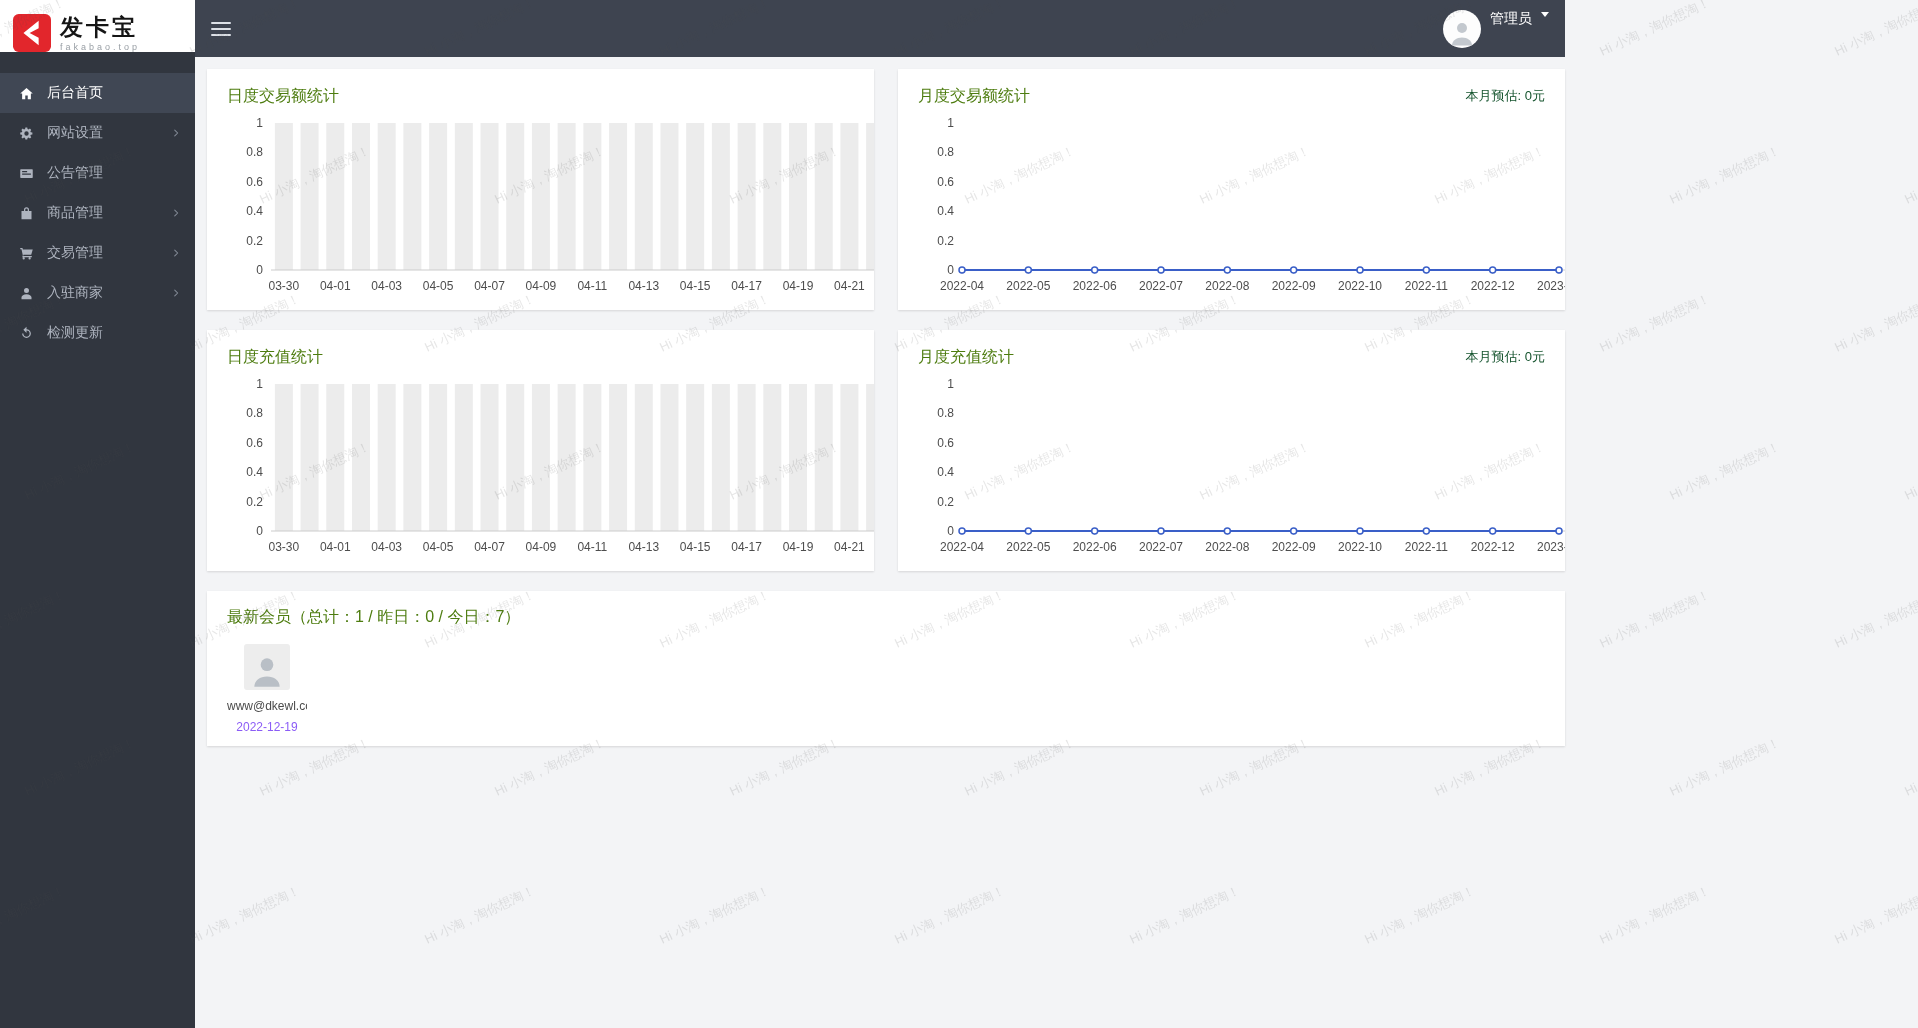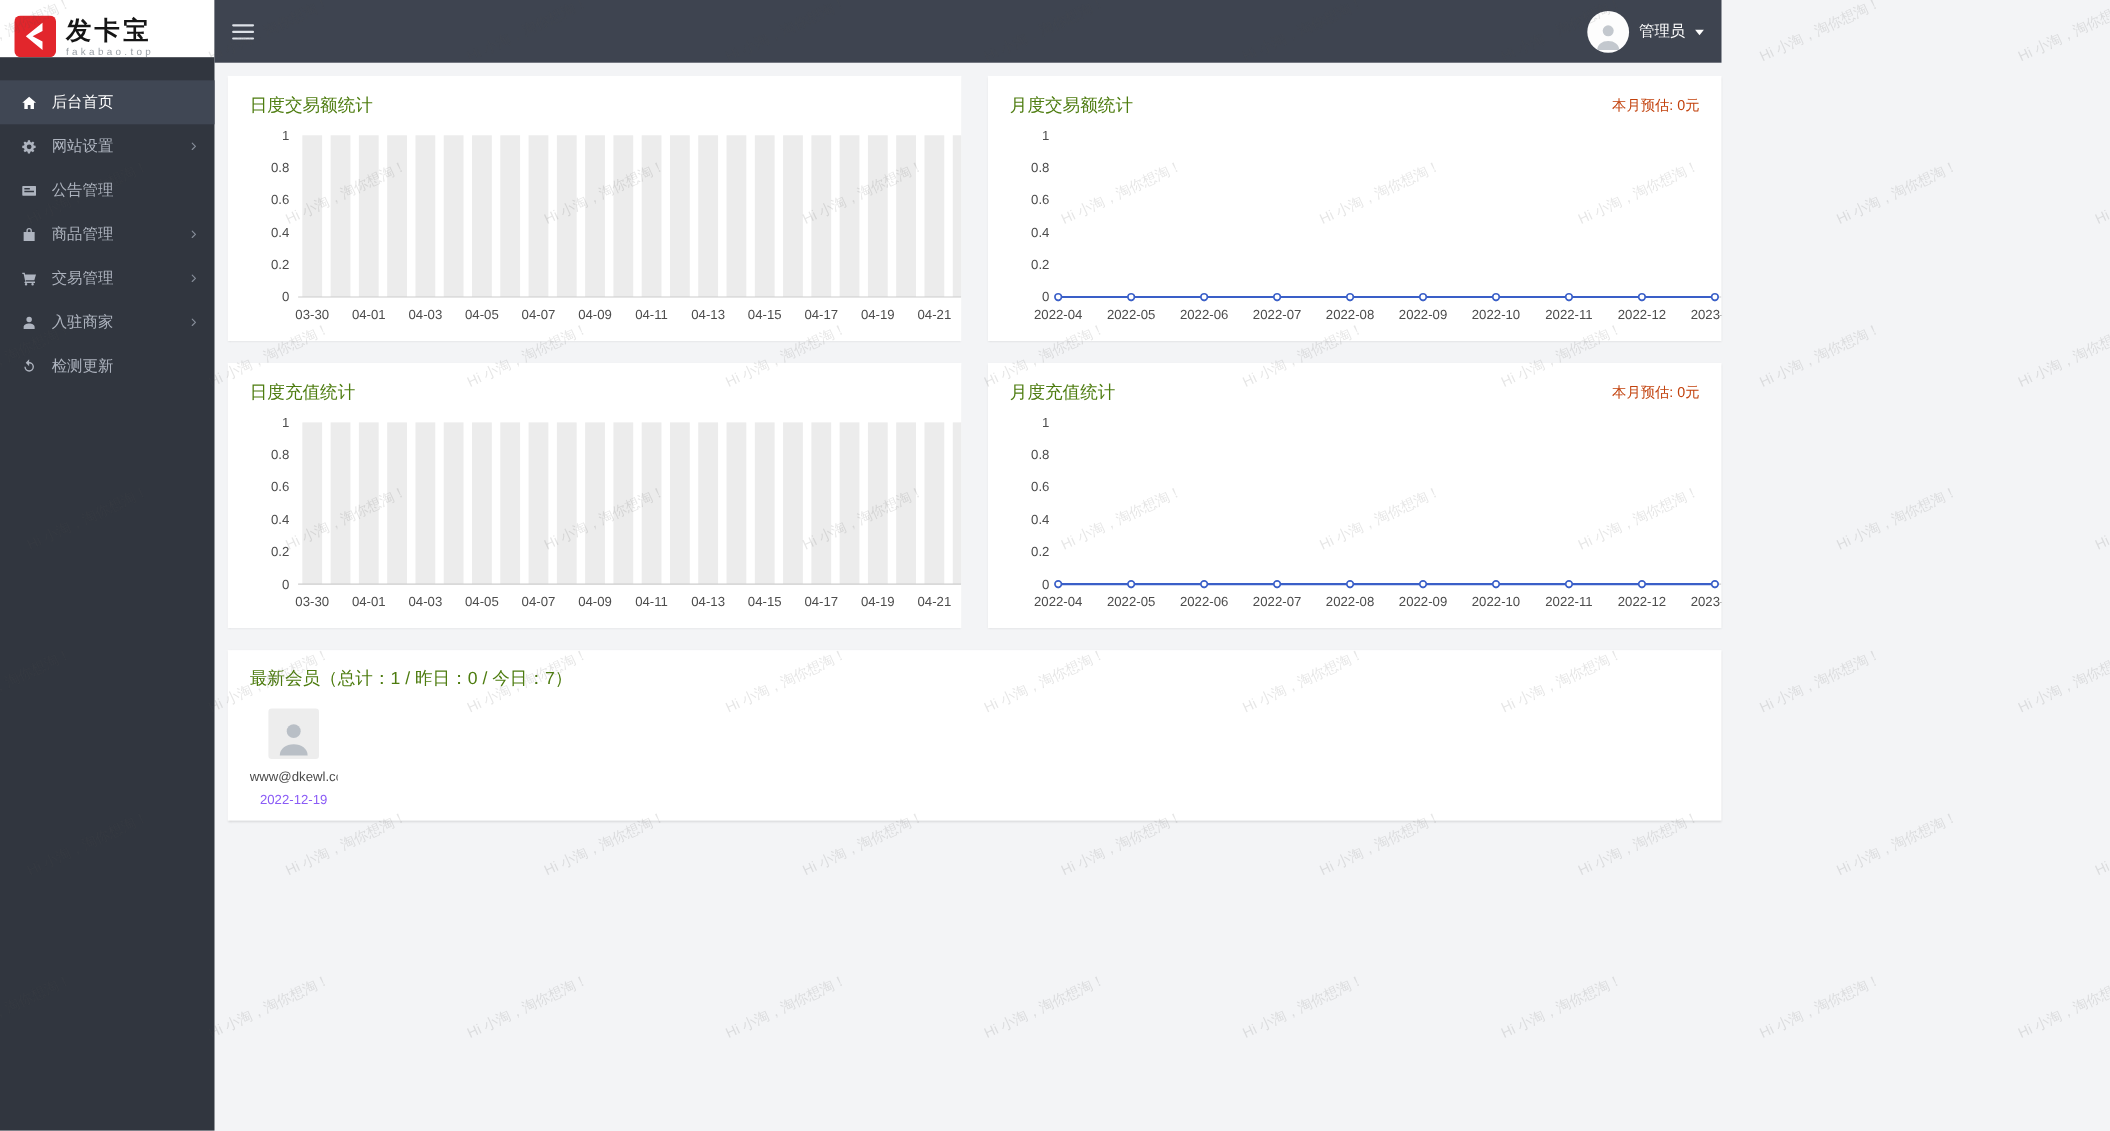--- a/index.html
+++ b/index.html
@@ -34,7 +34,7 @@
   .topbar{height:57px;background:#3e4450;display:flex;align-items:center;padding:0 16px}
   .hamburger{width:20px;cursor:pointer;display:flex;flex-direction:column;gap:4px;padding:4px 0}
   .hamburger i{display:block;height:2px;background:#dde1e7;border-radius:1px}
-  .topbar-right{margin-left:auto;display:flex;align-items:center;gap:9px;cursor:pointer}
+  .topbar-right{margin-left:auto;display:flex;align-items:flex-start;gap:9px;cursor:pointer}
   .topbar-avatar{width:38px;height:38px;border-radius:50%;background:#fdfdfd;display:flex;align-items:flex-end;justify-content:center;overflow:hidden}
   .topbar-avatar svg{width:30px;height:30px;fill:#c3c8ce}
   .user-name{color:#fff;font-size:14px}

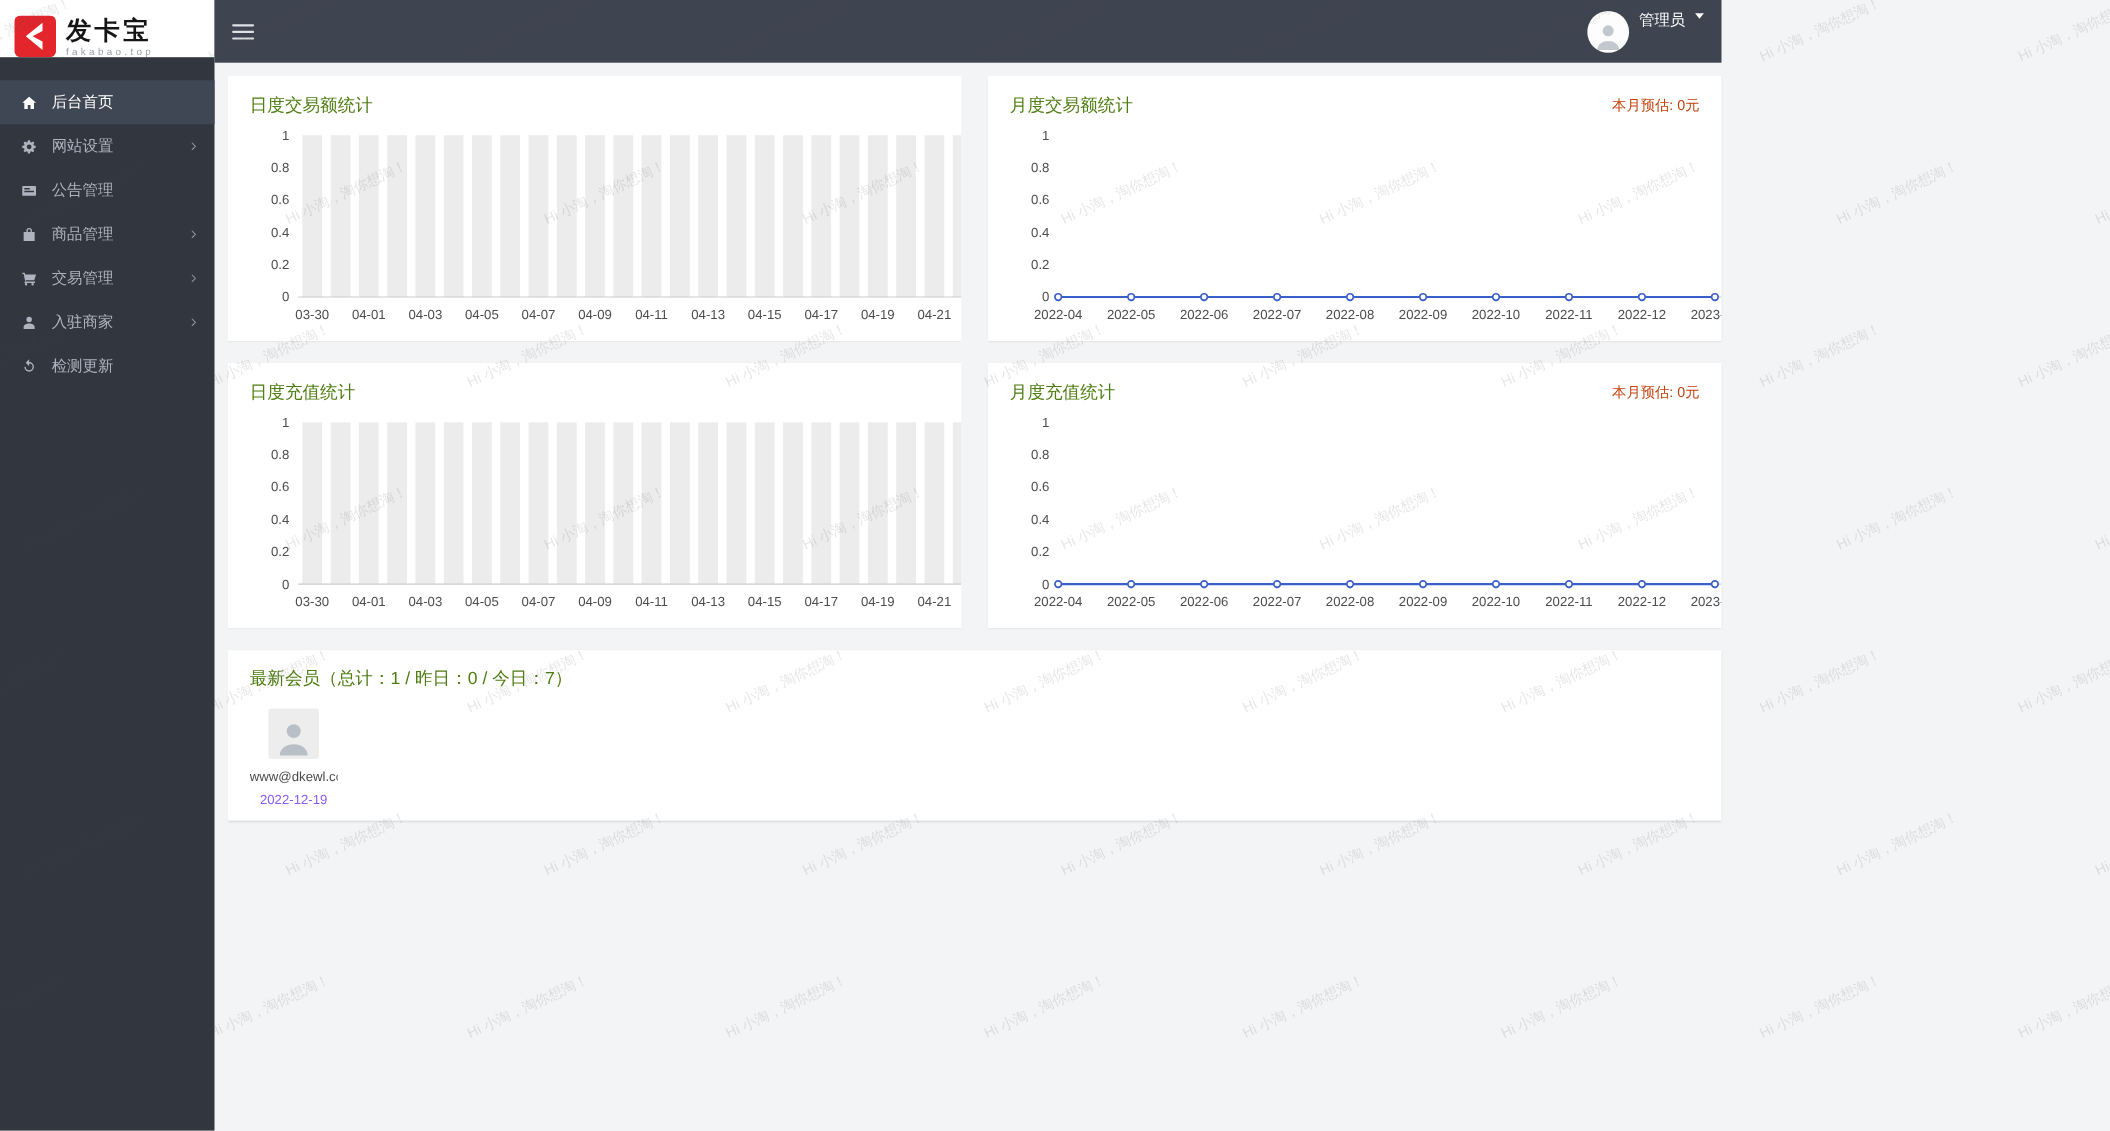--- a/index.html
+++ b/index.html
@@ -45,7 +45,7 @@
   .card{background:#fff;box-shadow:0 1px 2px rgba(0,0,0,.12);padding:16px 20px 12px;overflow:hidden}
   .card-header{display:flex;align-items:center;justify-content:space-between;margin-bottom:6px;min-height:22px}
   .card-title{font-size:16px;font-weight:normal;color:#4d7c0f}
-  .card-estimate{font-size:13px;color:#c2410c}
+  .card-estimate{font-size:13px;color:#14532d}
   .chart{height:185px;margin-right:-20px}
 
   .members-card{margin-top:20px;min-height:150px}

